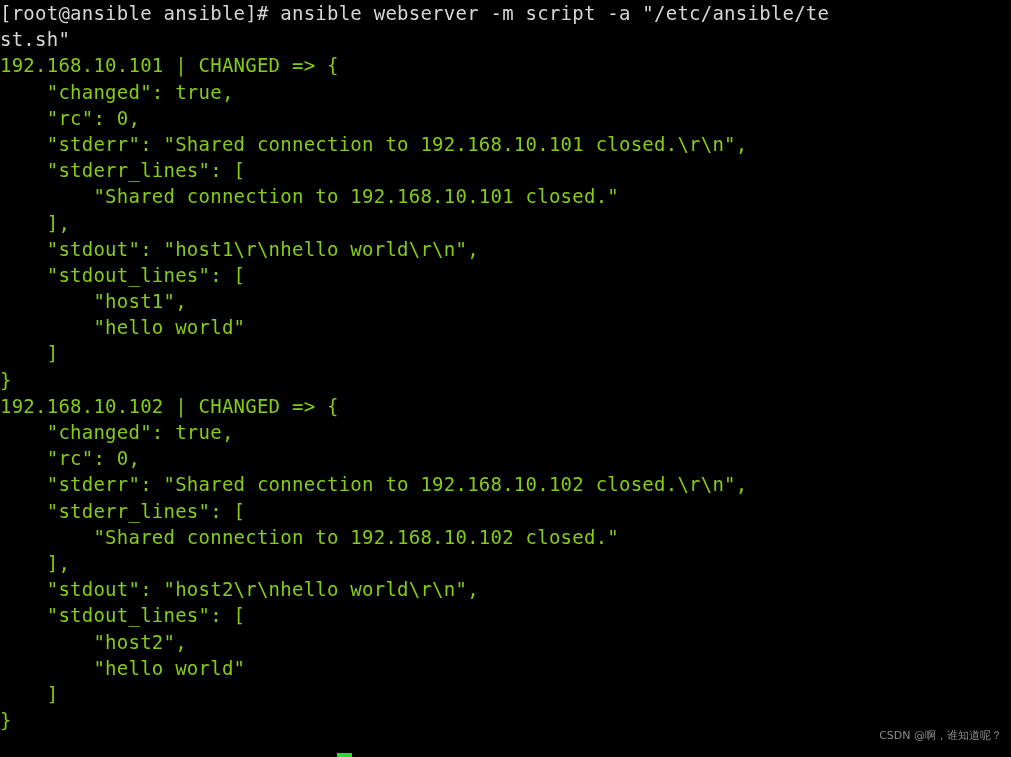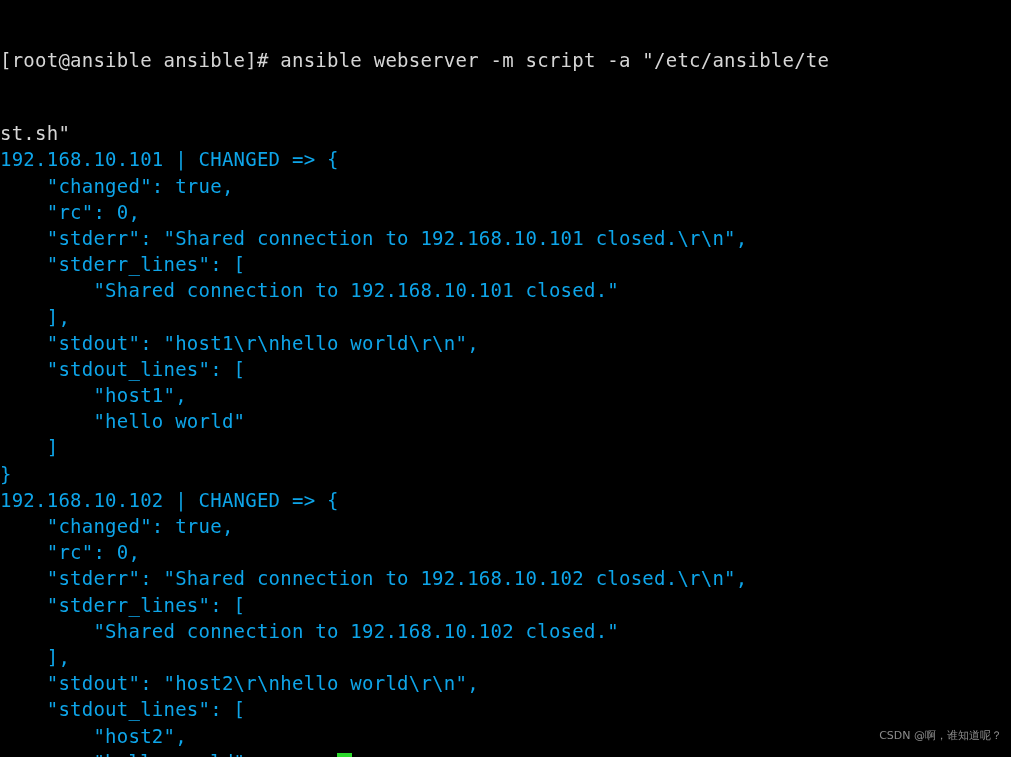--- a/index.html
+++ b/index.html
@@ -33,7 +33,7 @@
     line-height: 26.2px;
     letter-spacing: 0.24px;
   }
-  .c-prompt   { color: #d6d6d6; margin-top: 47px; }
+  .c-prompt   { color: #d6d6d6; }
   .c-output   { color: #0ea5e9; }
 
   #watermark {

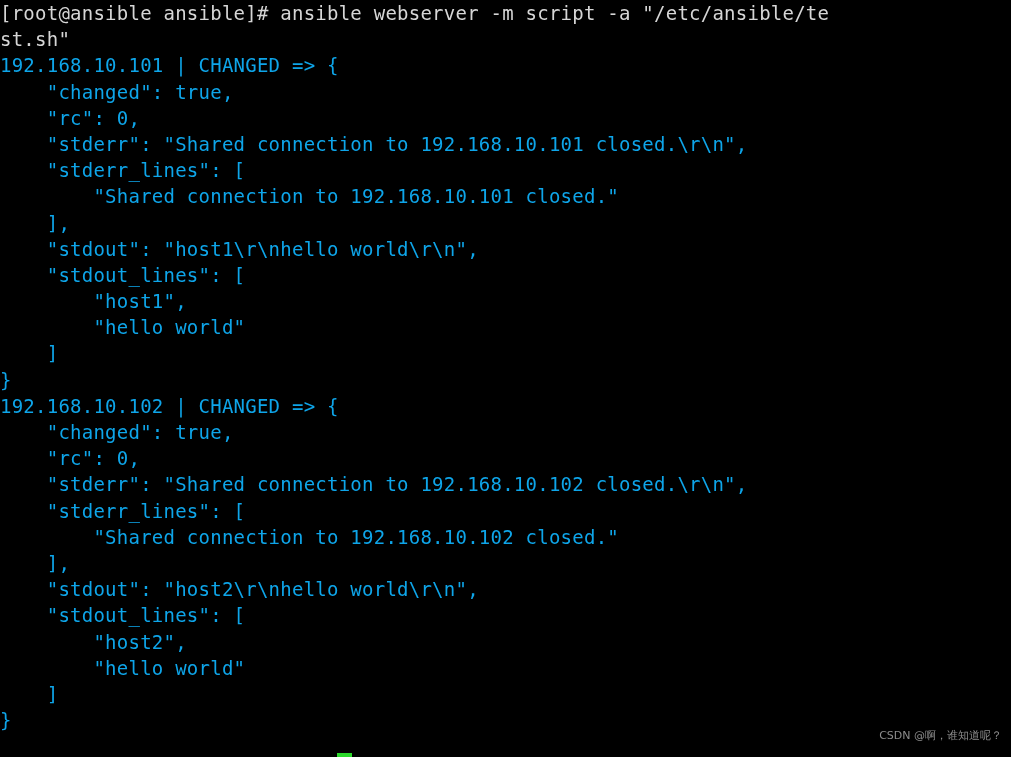--- a/index.html
+++ b/index.html
@@ -34,7 +34,7 @@
     letter-spacing: 0.24px;
   }
   .c-prompt   { color: #d6d6d6; }
-  .c-output   { color: #0ea5e9; }
+  .c-output   { color: #84cc16; }
 
   #watermark {
     position: absolute;

